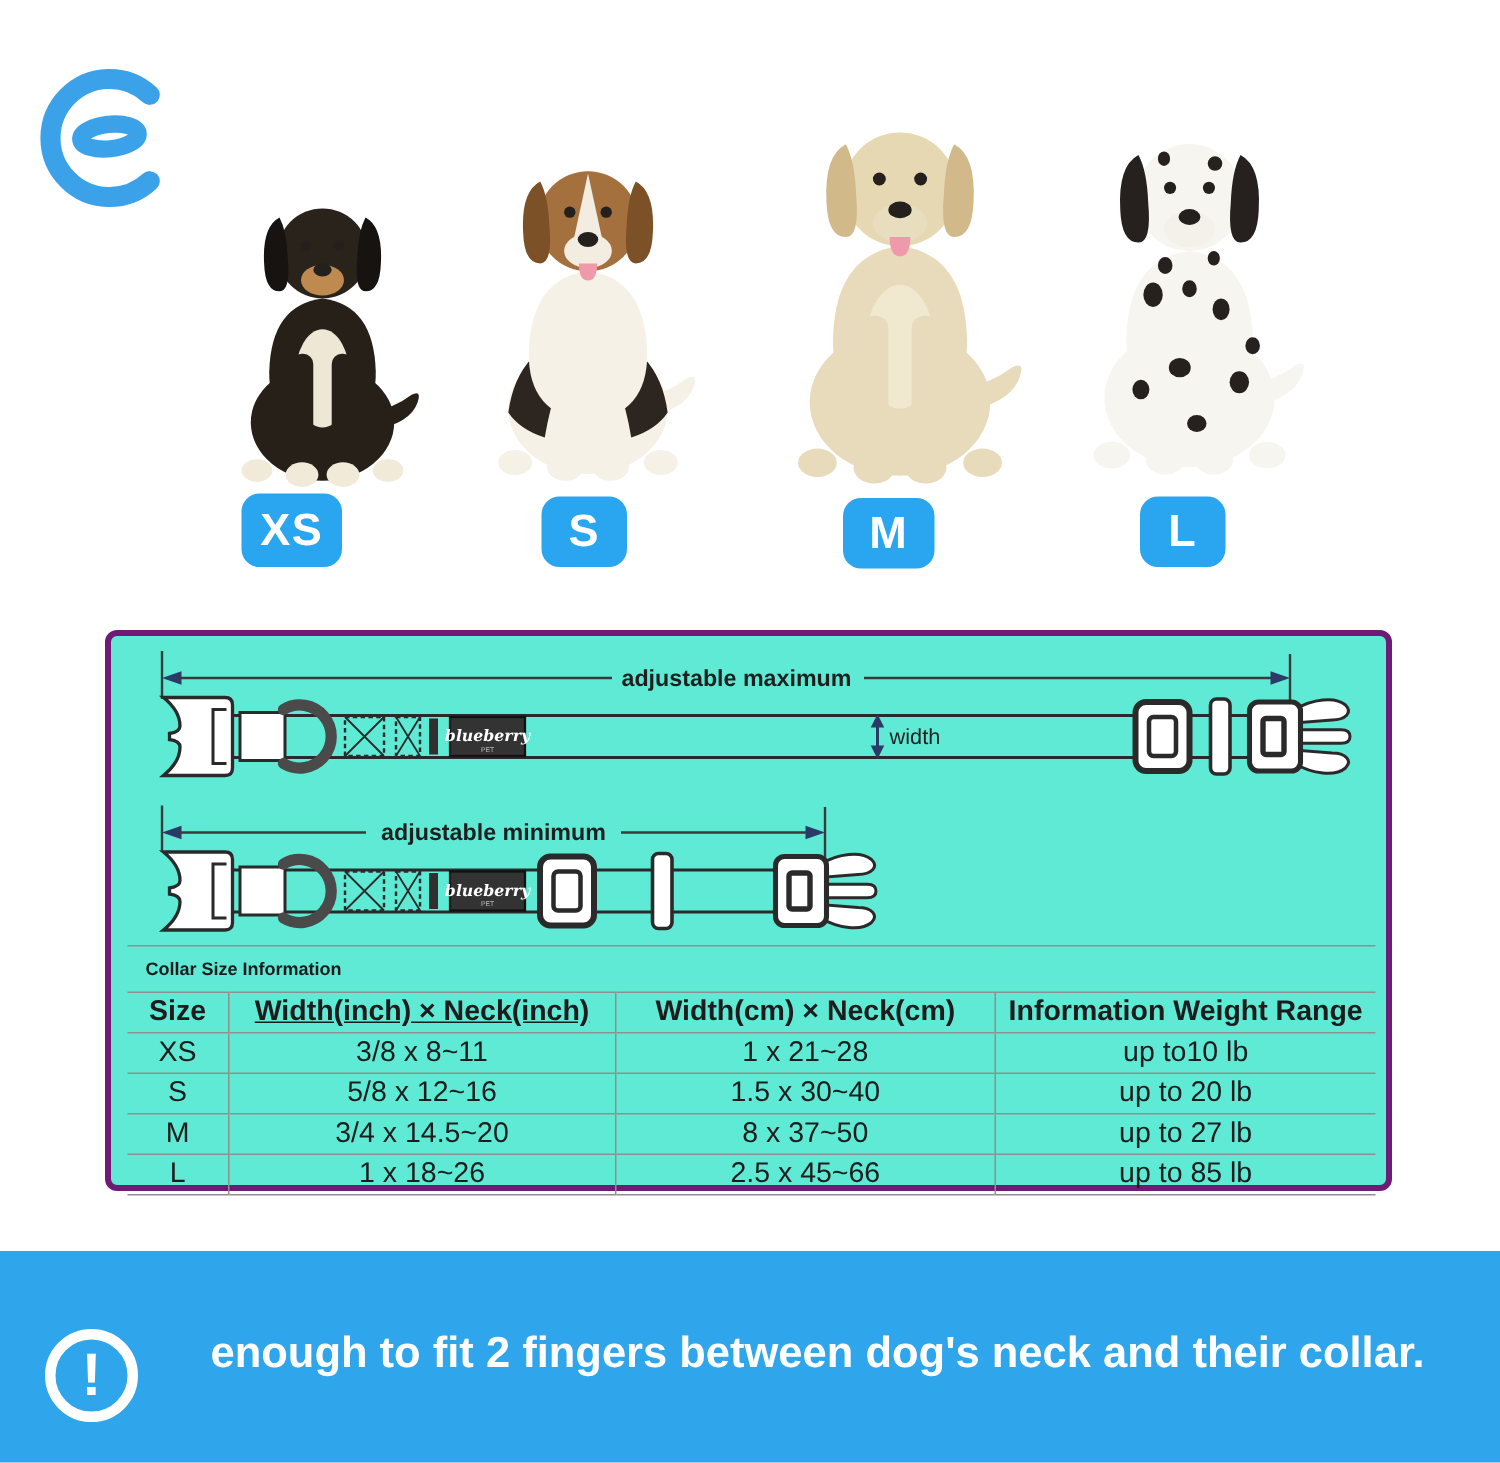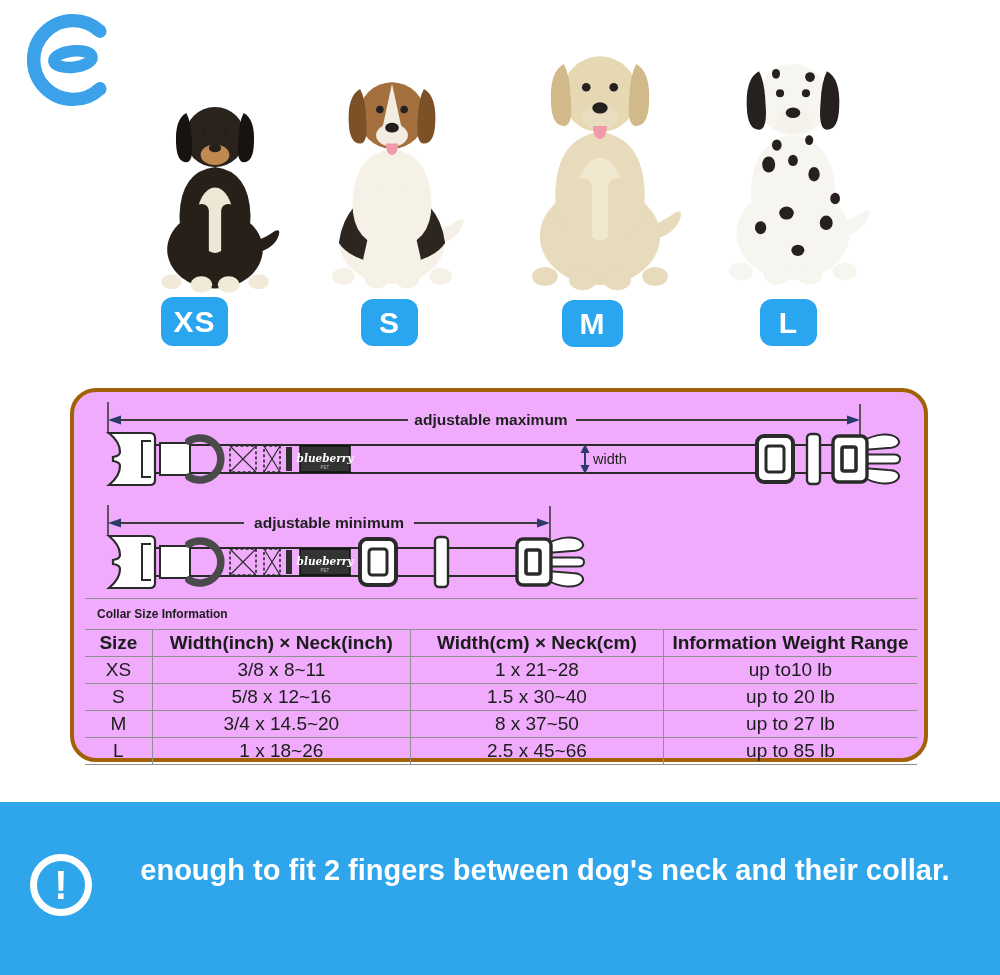--- a/index.html
+++ b/index.html
@@ -5,7 +5,7 @@
   html,body{margin:0;padding:0;}
   body{width:1000px;height:975px;background:#ffffff;overflow:hidden;
        font-family:"Liberation Sans",sans-serif;position:relative;}
-  .stage{position:absolute;inset:0;}
+  .stage{position:absolute;inset:0;margin-top:32px;}
 
   
   .logo{position:absolute;left:24px;top:12px;width:96px;height:96px;}

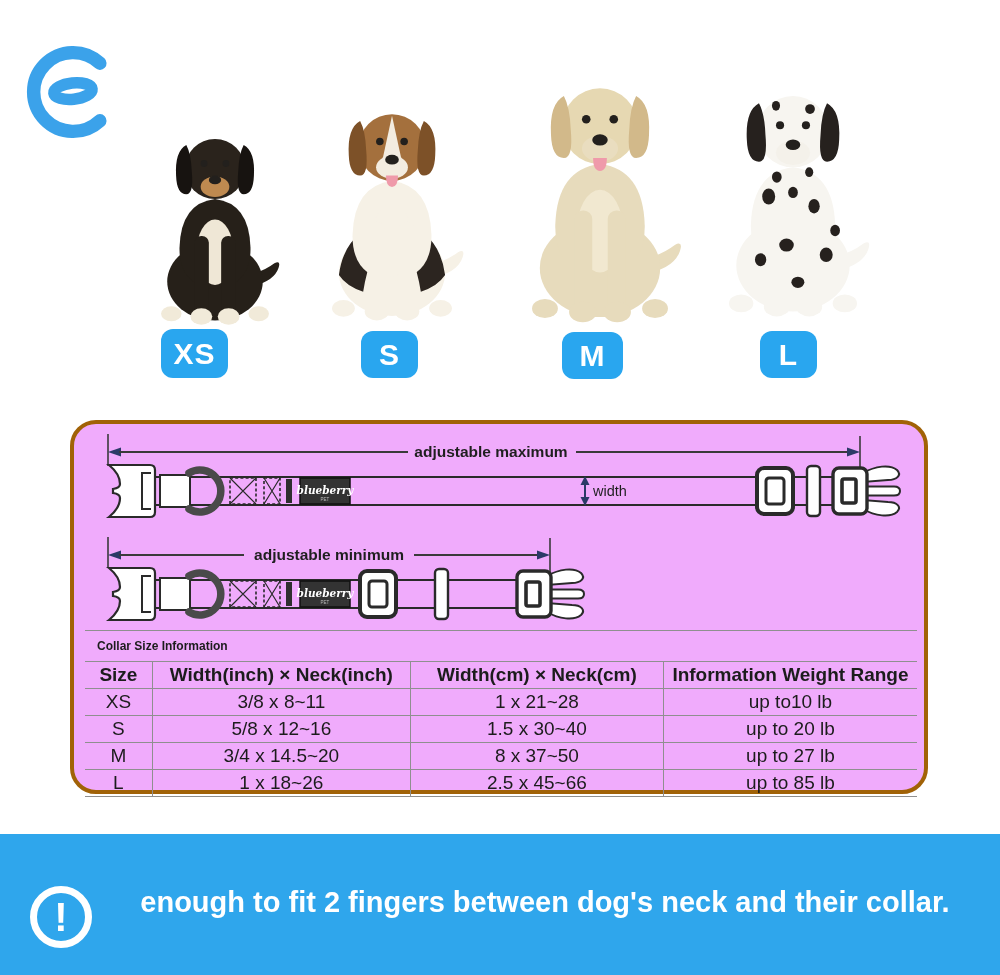--- a/index.html
+++ b/index.html
@@ -32,7 +32,7 @@
 
   
   .panel{position:absolute;left:70px;top:388px;width:850px;height:366px;
-         border:4px solid #a16207;border-radius:26px;background:#f0abfc;}
+         border:4px solid #701a75;border-radius:8px;background:#5eead4;}
   .diagram{position:absolute;left:0;top:2px;width:850px;height:204px;}
 
   

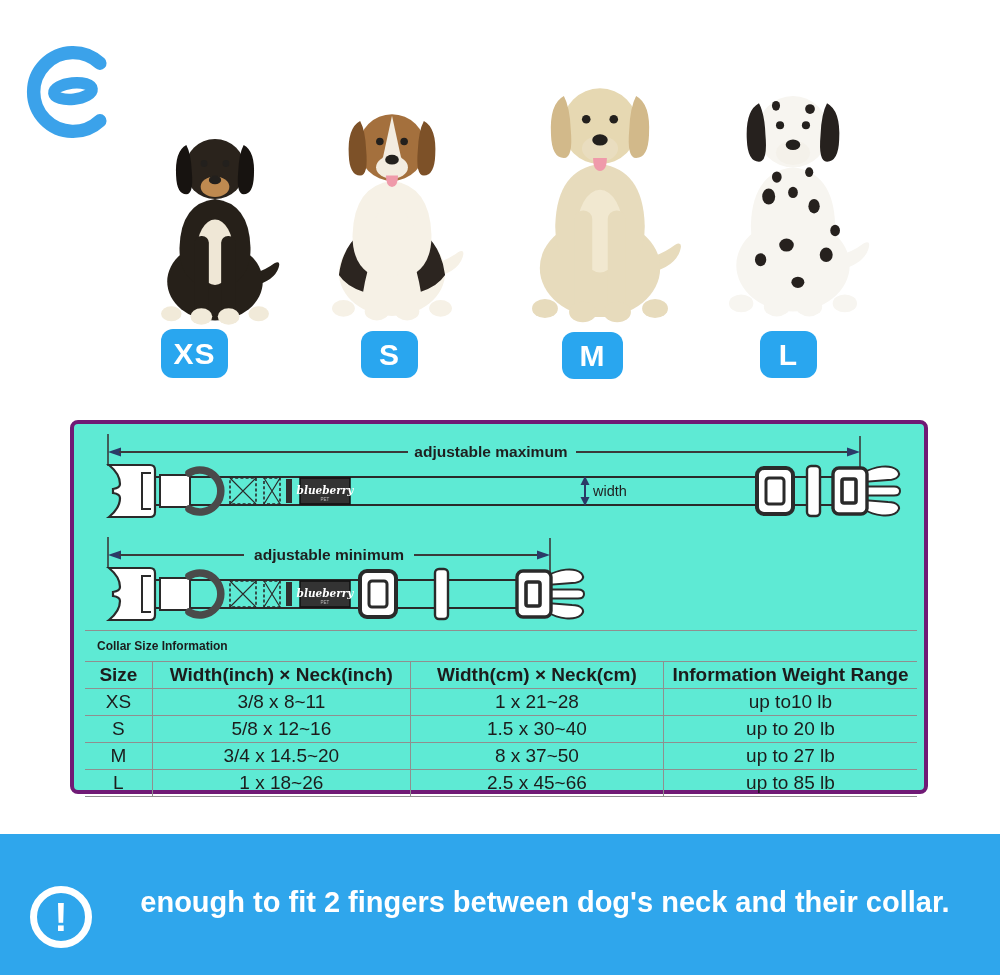--- a/index.html
+++ b/index.html
@@ -46,7 +46,7 @@
   .size-table tr.t-head td + td,
   .size-table tr.t-row  td + td{border-left:1px solid #8f8f8f;}
   .size-table{border-bottom:1px solid #8f8f8f;}
-  .col-size{width:67px;}.col-in{width:258px;}.col-cm{width:253px;}.col-wt{width:254px;}
+  .col-size{width:67px;}.col-in{width:258px;text-decoration:underline;}.col-cm{width:253px;}.col-wt{width:254px;}
 
   
   .banner{position:absolute;left:0;top:802px;width:1000px;height:173px;background:#2fa6ec;}

